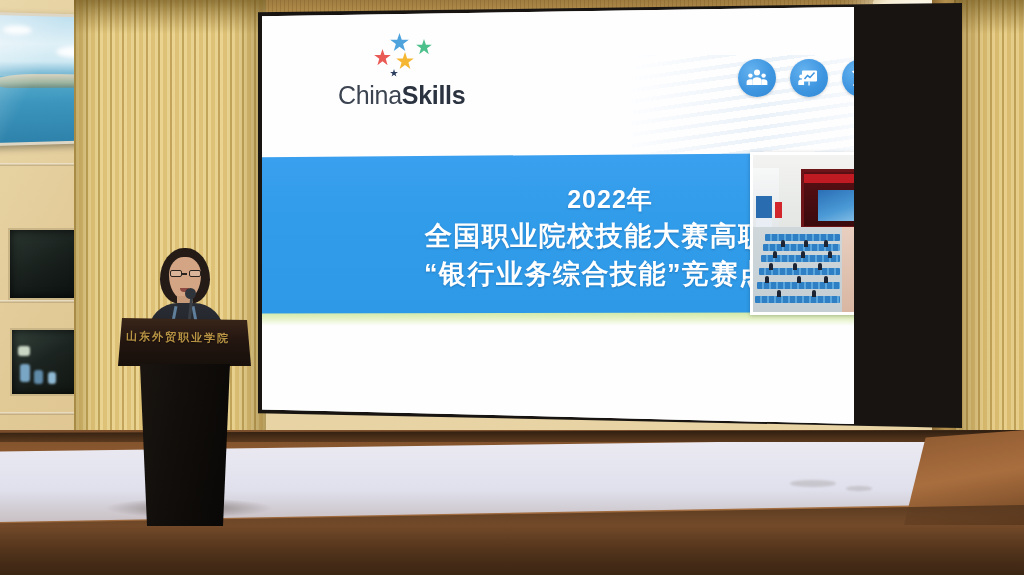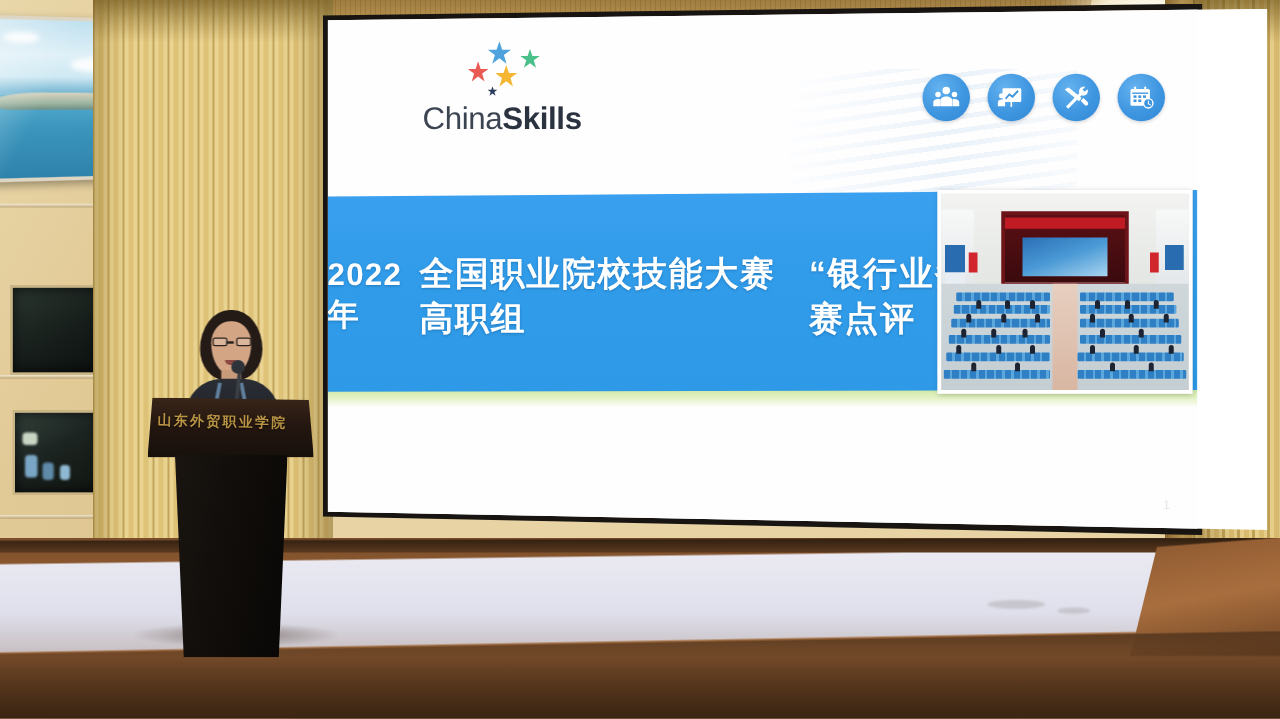--- a/index.html
+++ b/index.html
@@ -114,7 +114,7 @@
     clip-path:polygon(0 2.2%,100% 0,100% 100%,0 96.5%);
   }
   .screen{
-    position:absolute;left:262px;top:7px;width:752px;height:417px;
+    position:absolute;left:262px;top:7px;width:592px;height:417px;
     background:#ffffff;
     overflow:hidden;
     clip-path:polygon(0 2.2%,100% 0,100% 100%,0 96.5%);

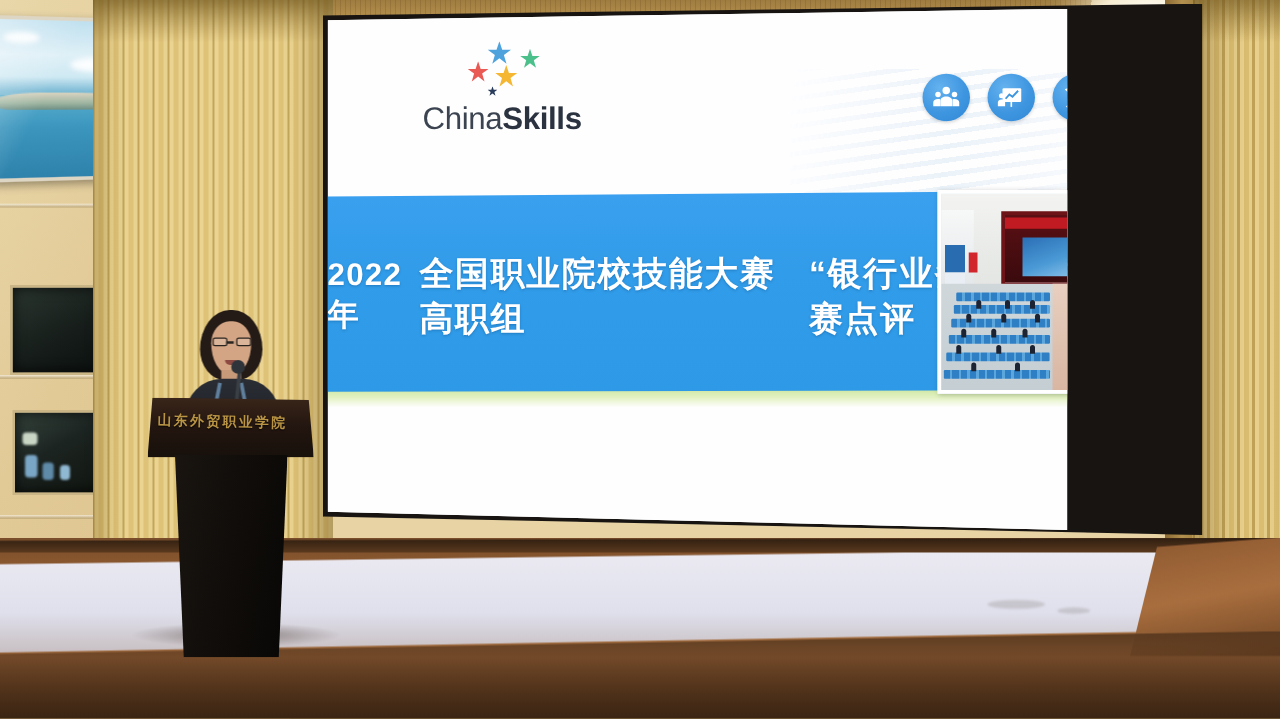--- a/index.html
+++ b/index.html
@@ -171,7 +171,7 @@
   }
   .title-wrap{
     position:absolute;left:0;top:150px;width:696px;height:160px;
-    display:flex;flex-direction:row;align-items:center;justify-content:center;gap:2px;
+    display:flex;flex-direction:column;align-items:center;justify-content:center;gap:2px;
     color:#fff;
     text-shadow:0 1px 2px rgba(0,60,120,.35);
   }

